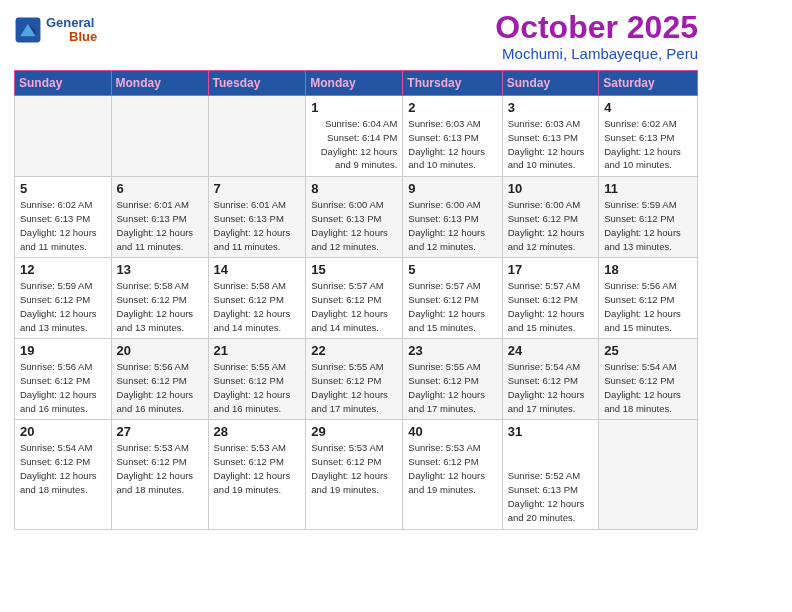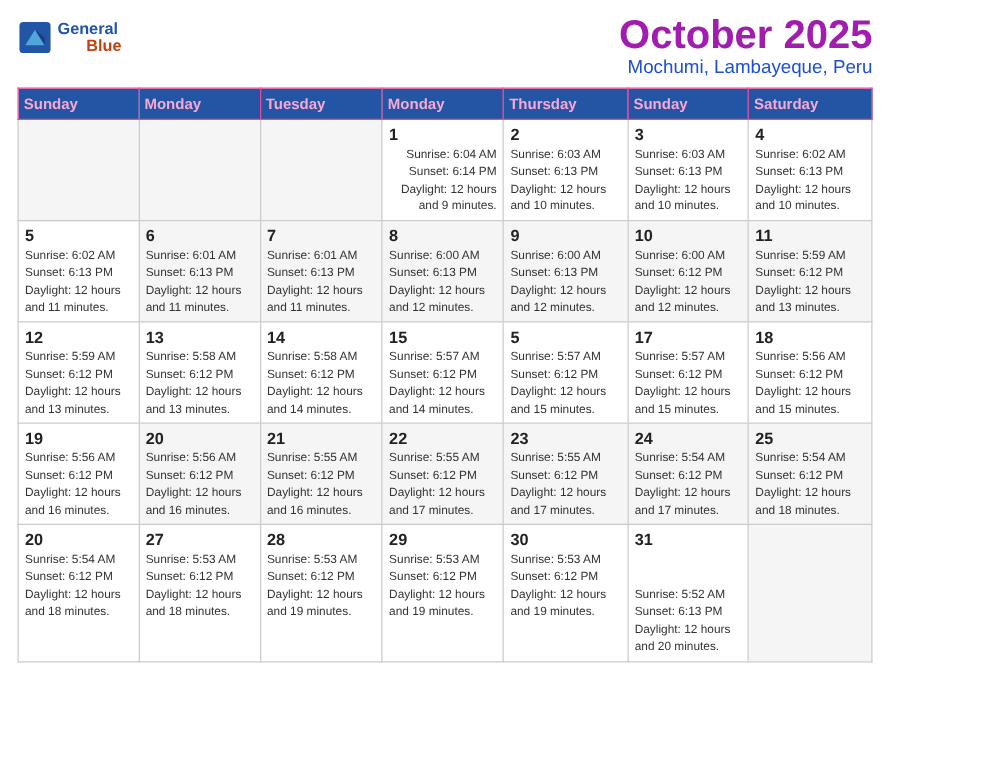--- a/index.html
+++ b/index.html
@@ -356,7 +356,7 @@
 and 19 minutes.</div>
           </td>
           <td>
-            <span class="day-number">30</span>
+            <span class="day-number">40</span>
             <div class="day-info" style="white-space: pre-line;">Sunrise: 5:53 AM
 Sunset: 6:12 PM
 Daylight: 12 hours

